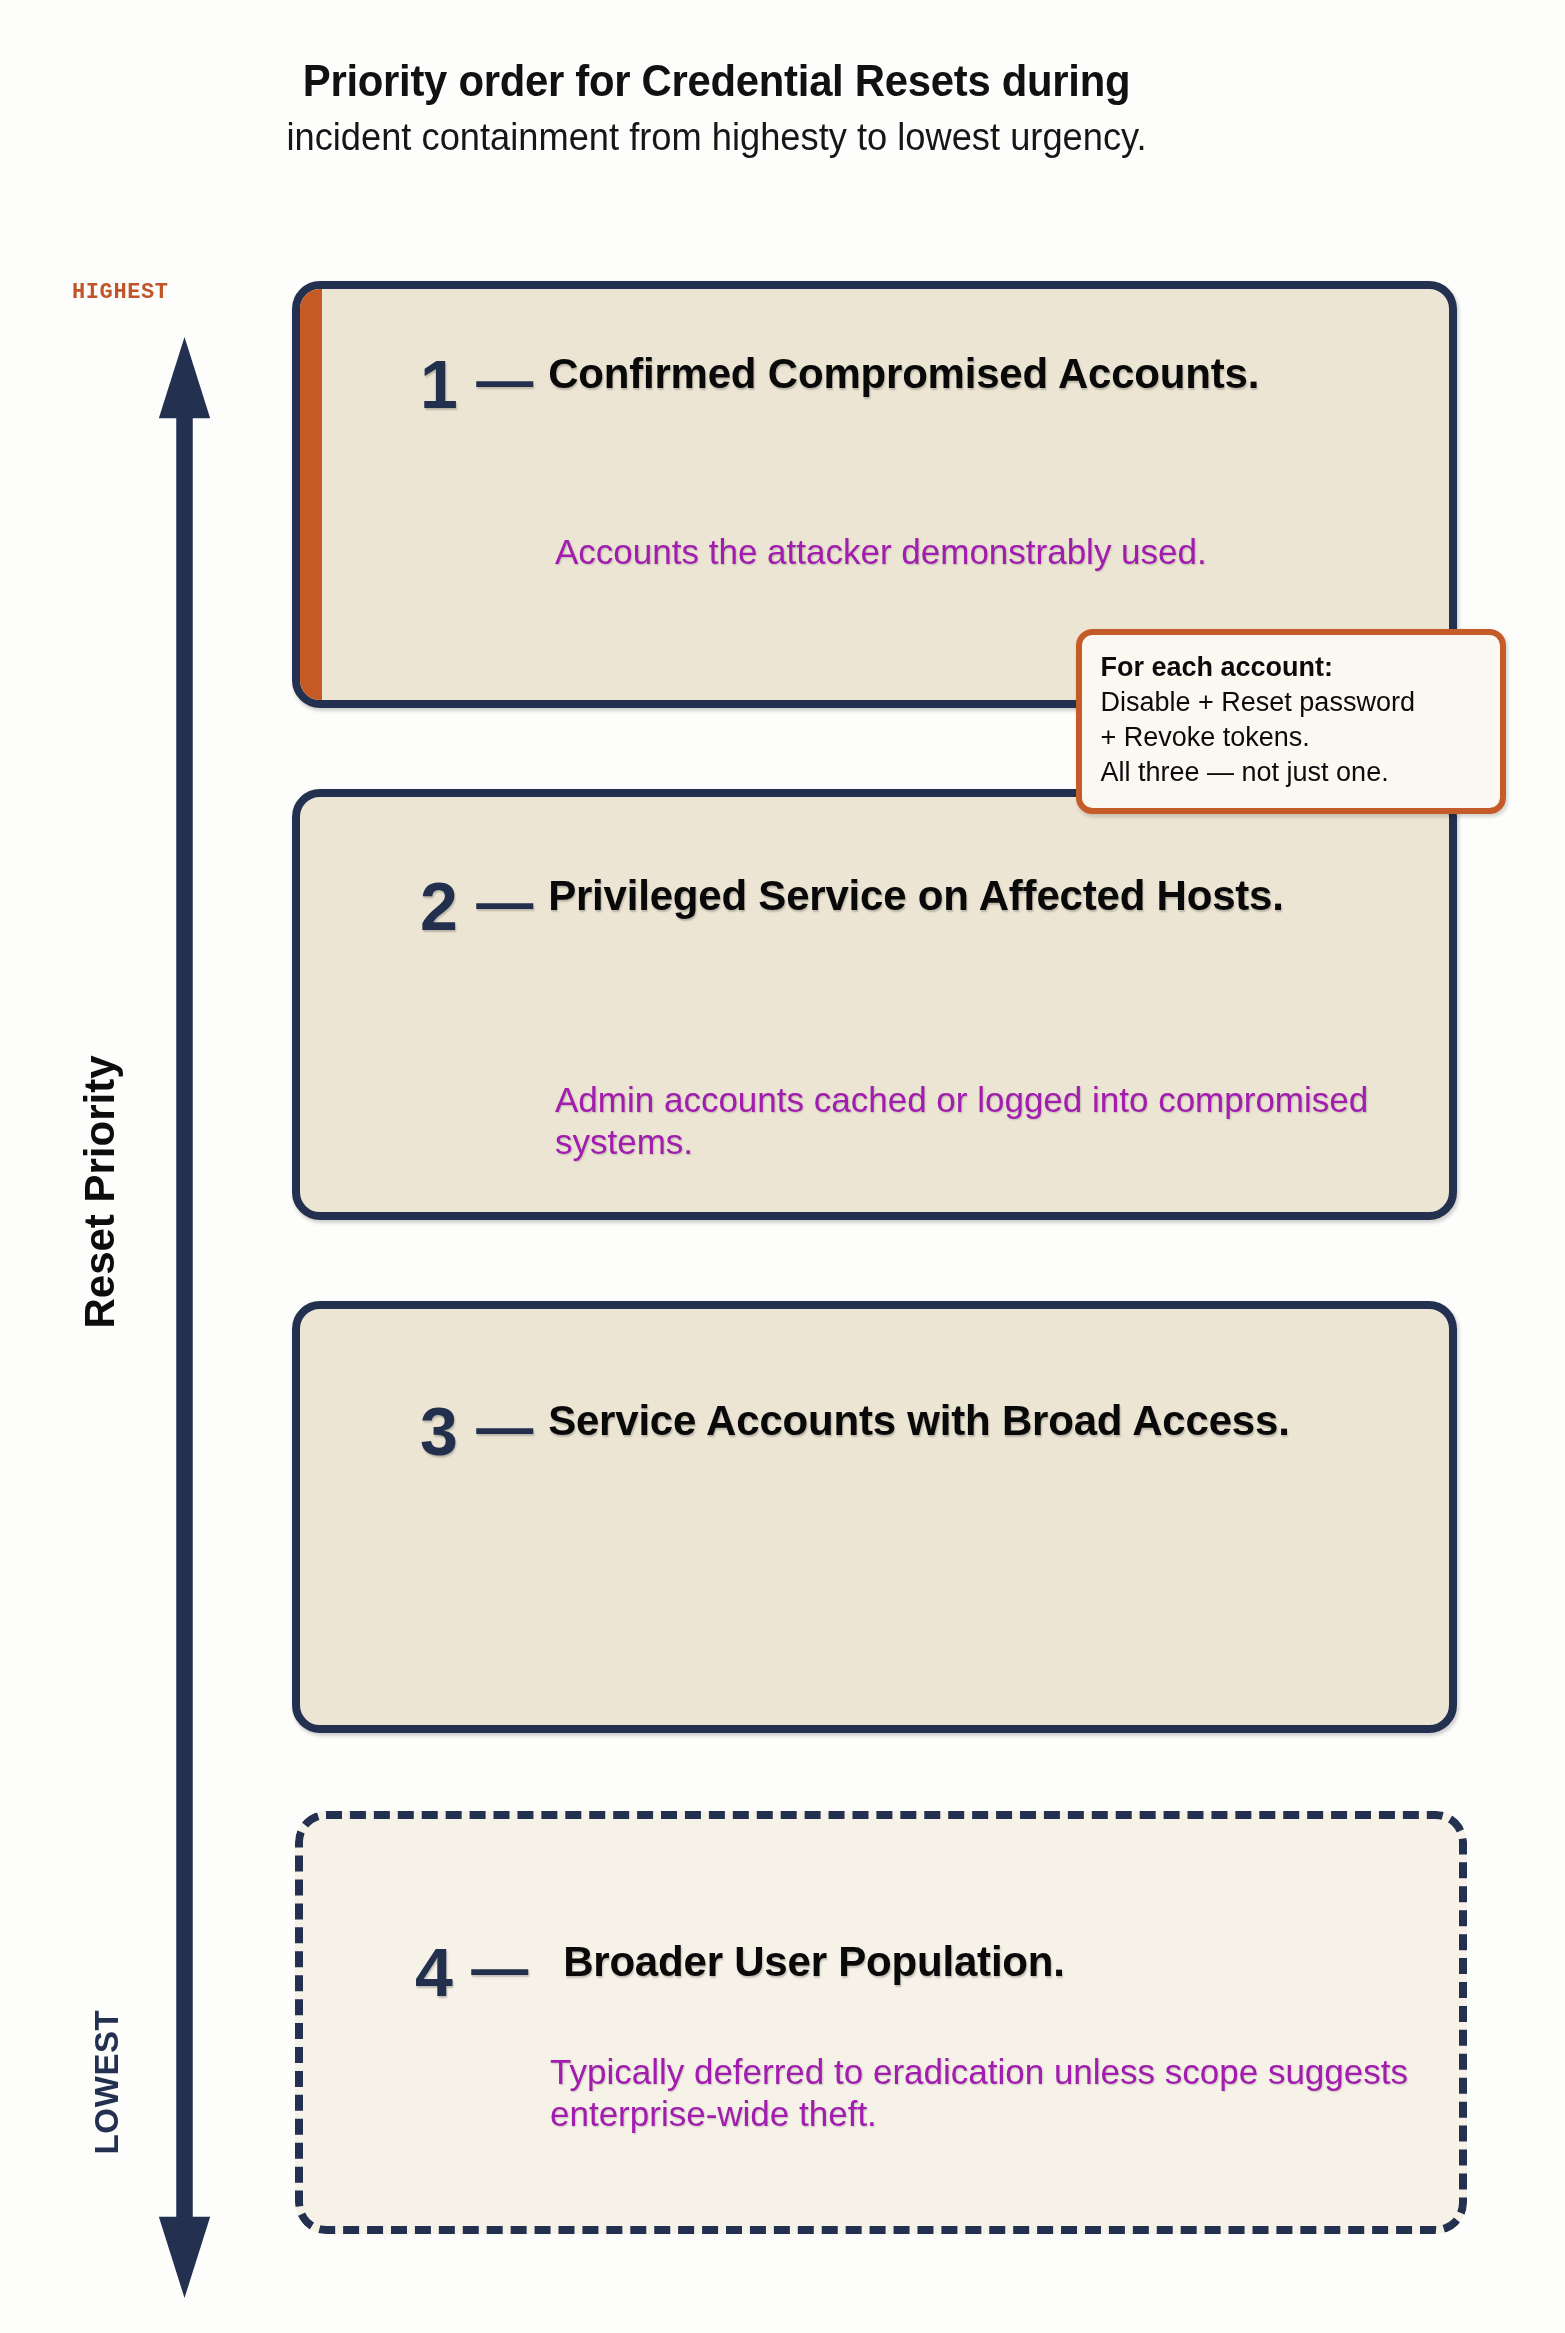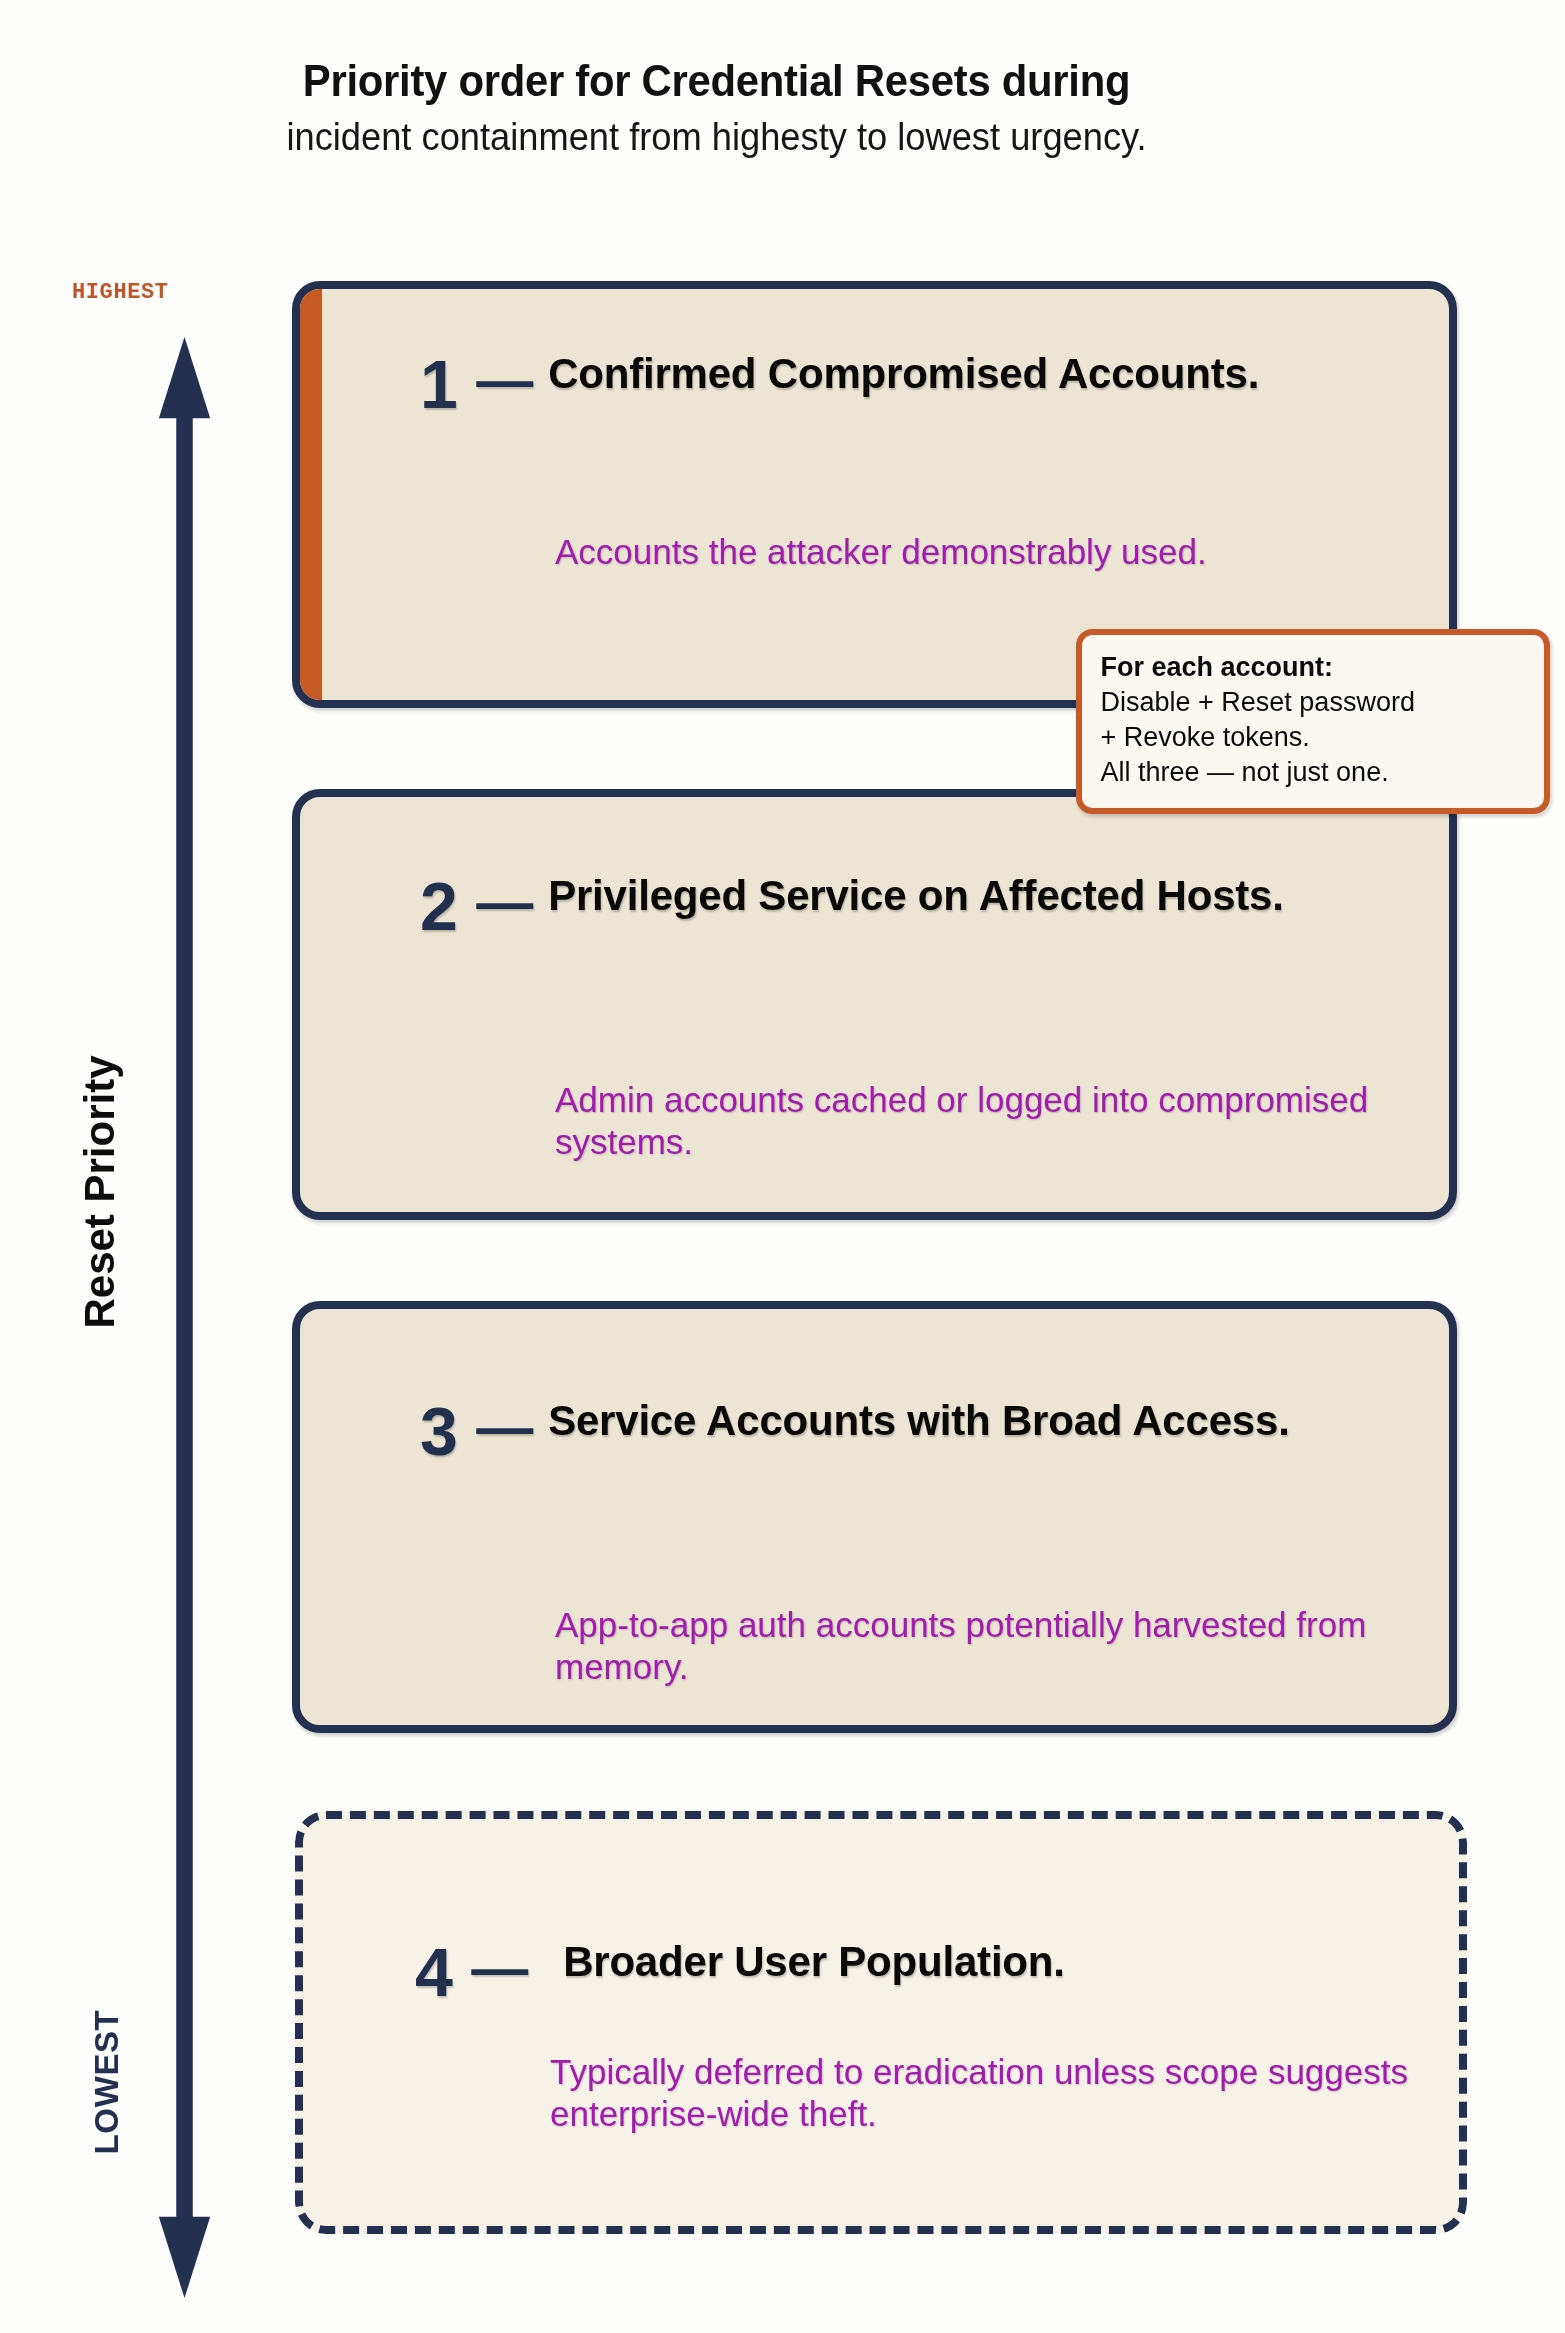--- a/index.html
+++ b/index.html
@@ -185,7 +185,7 @@
     position: absolute;
     left: 1076px;
     top: 629px;
-    width: 474px;
+    width: 430px;
     height: 185px;
     box-sizing: border-box;
     background: #fbf8f2;

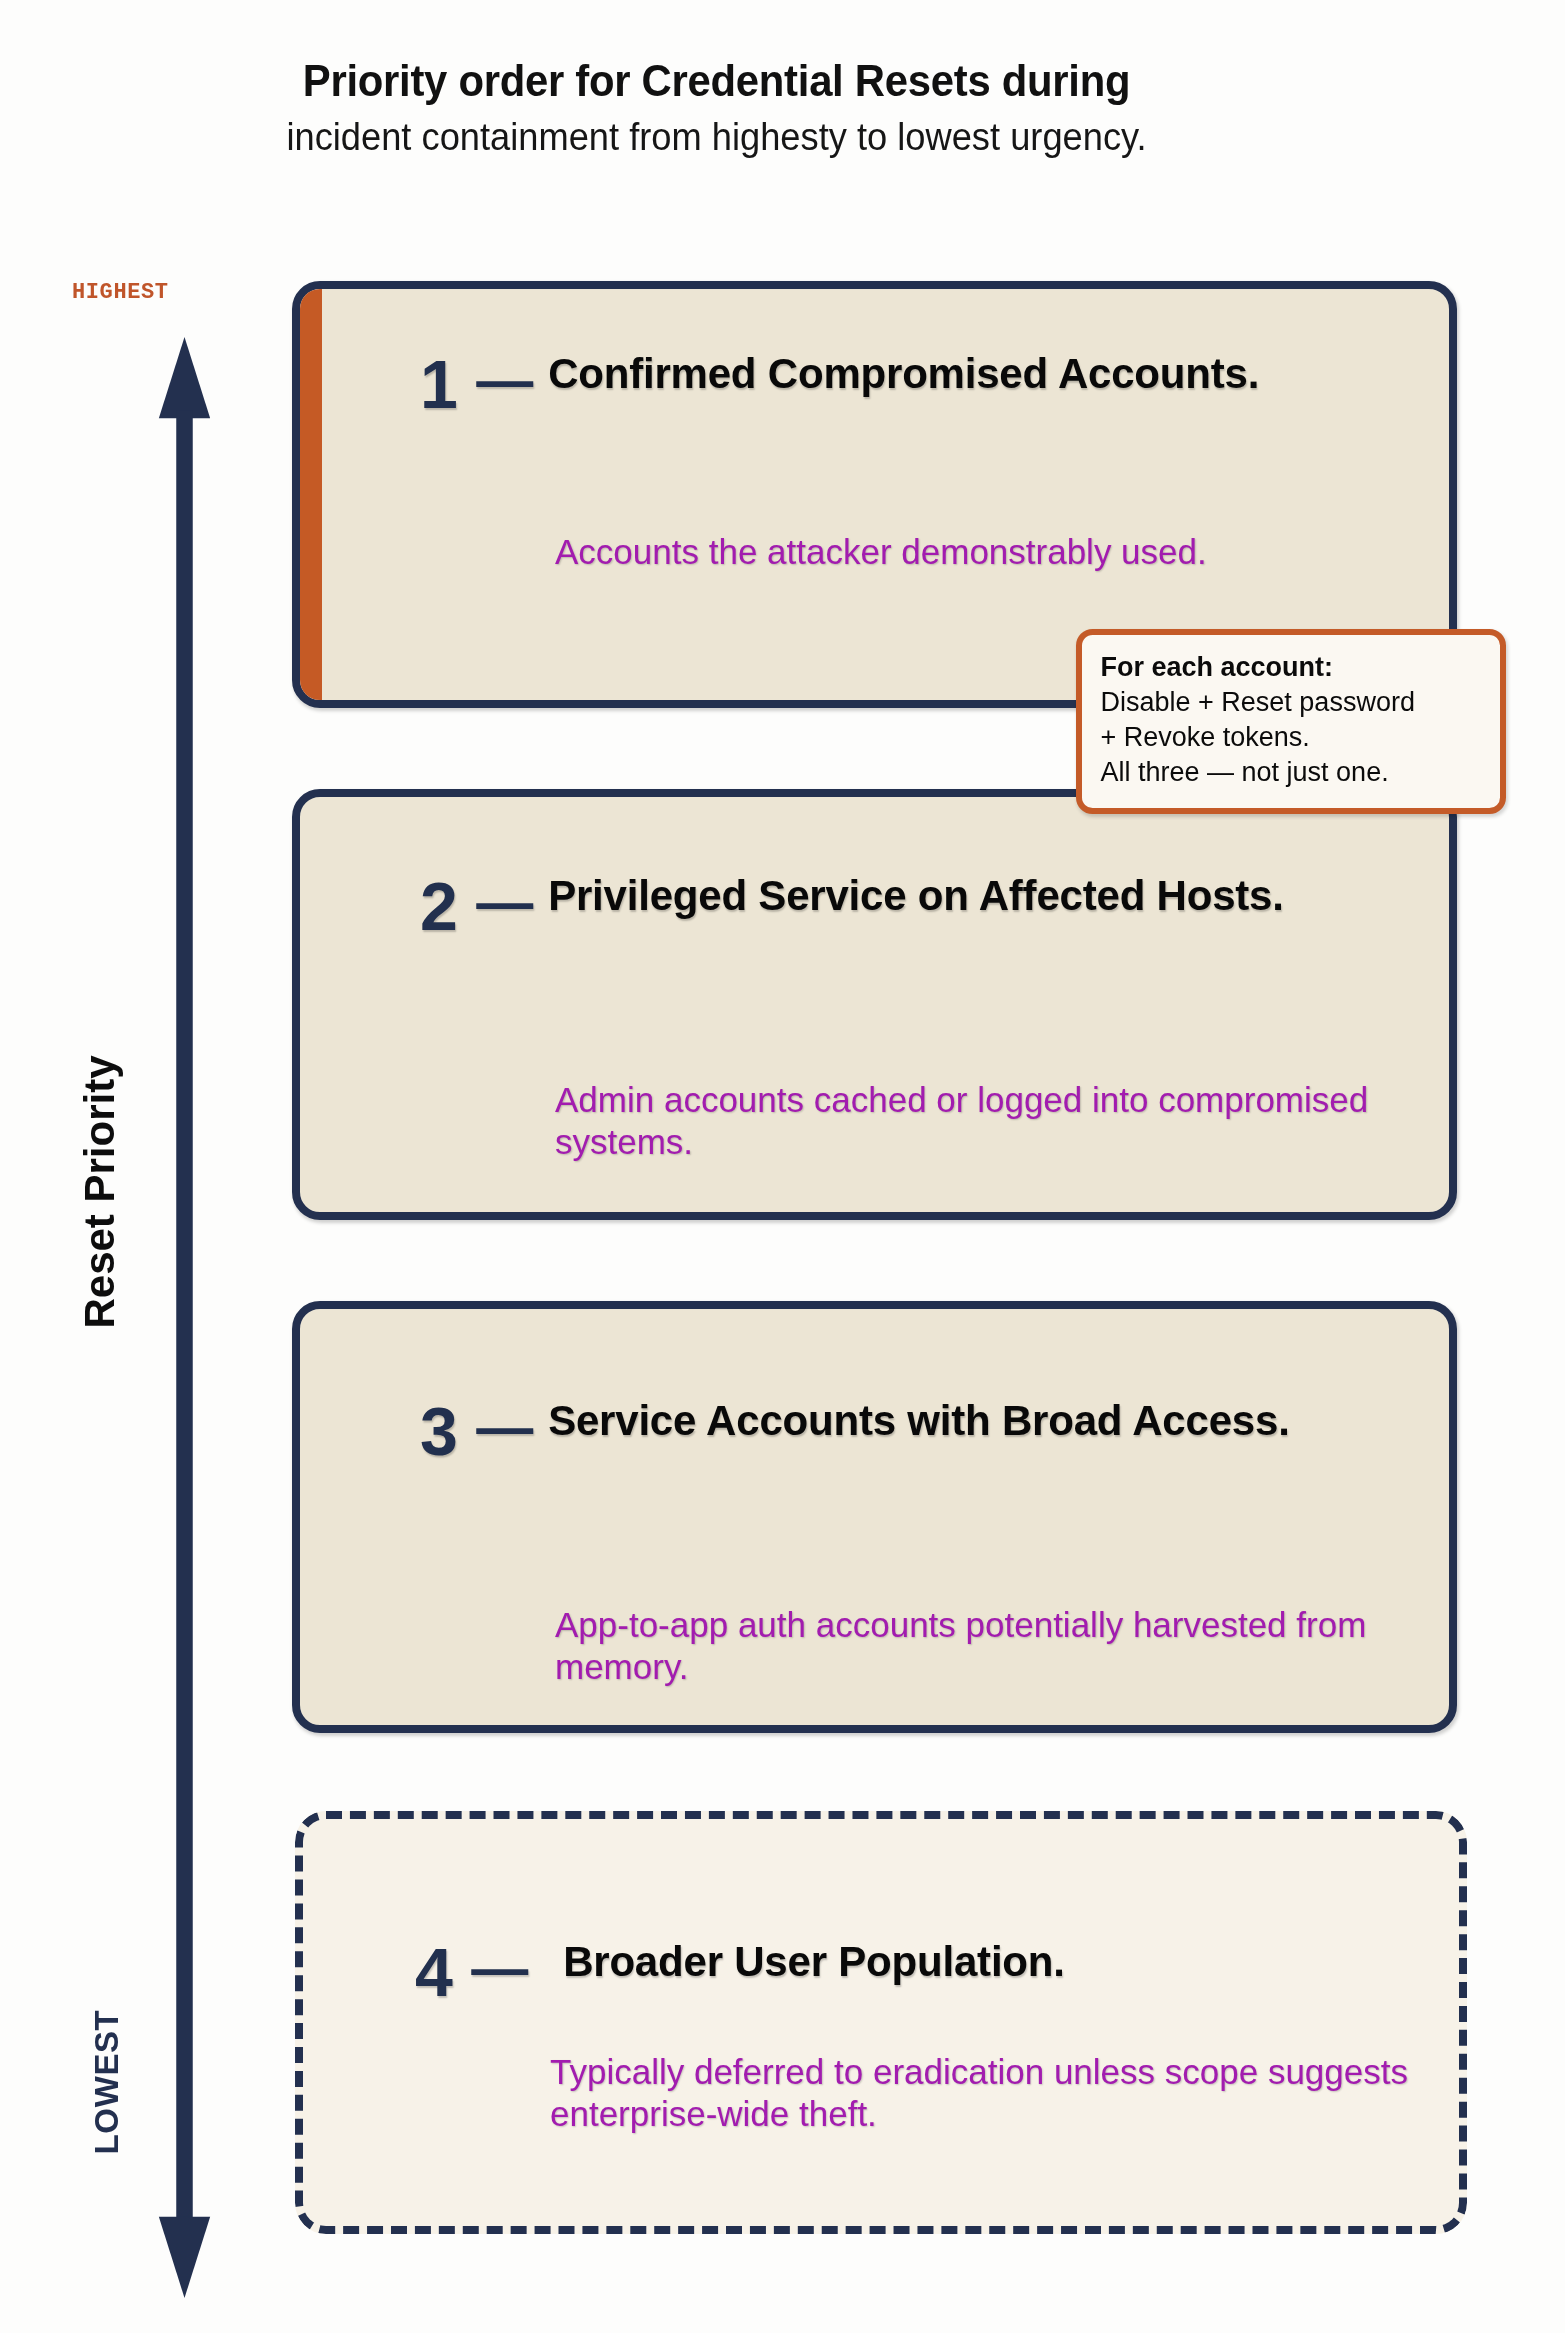--- a/index.html
+++ b/index.html
@@ -254,7 +254,6 @@
     <span class="card-dash">—</span>
     <span class="card-title">Service Accounts with Broad Access.</span>
   </div>
-  <div class="card-desc">App-to-app auth accounts potentially harvested from memory.</div>
 </div>
 
 <div class="card" id="card4">

